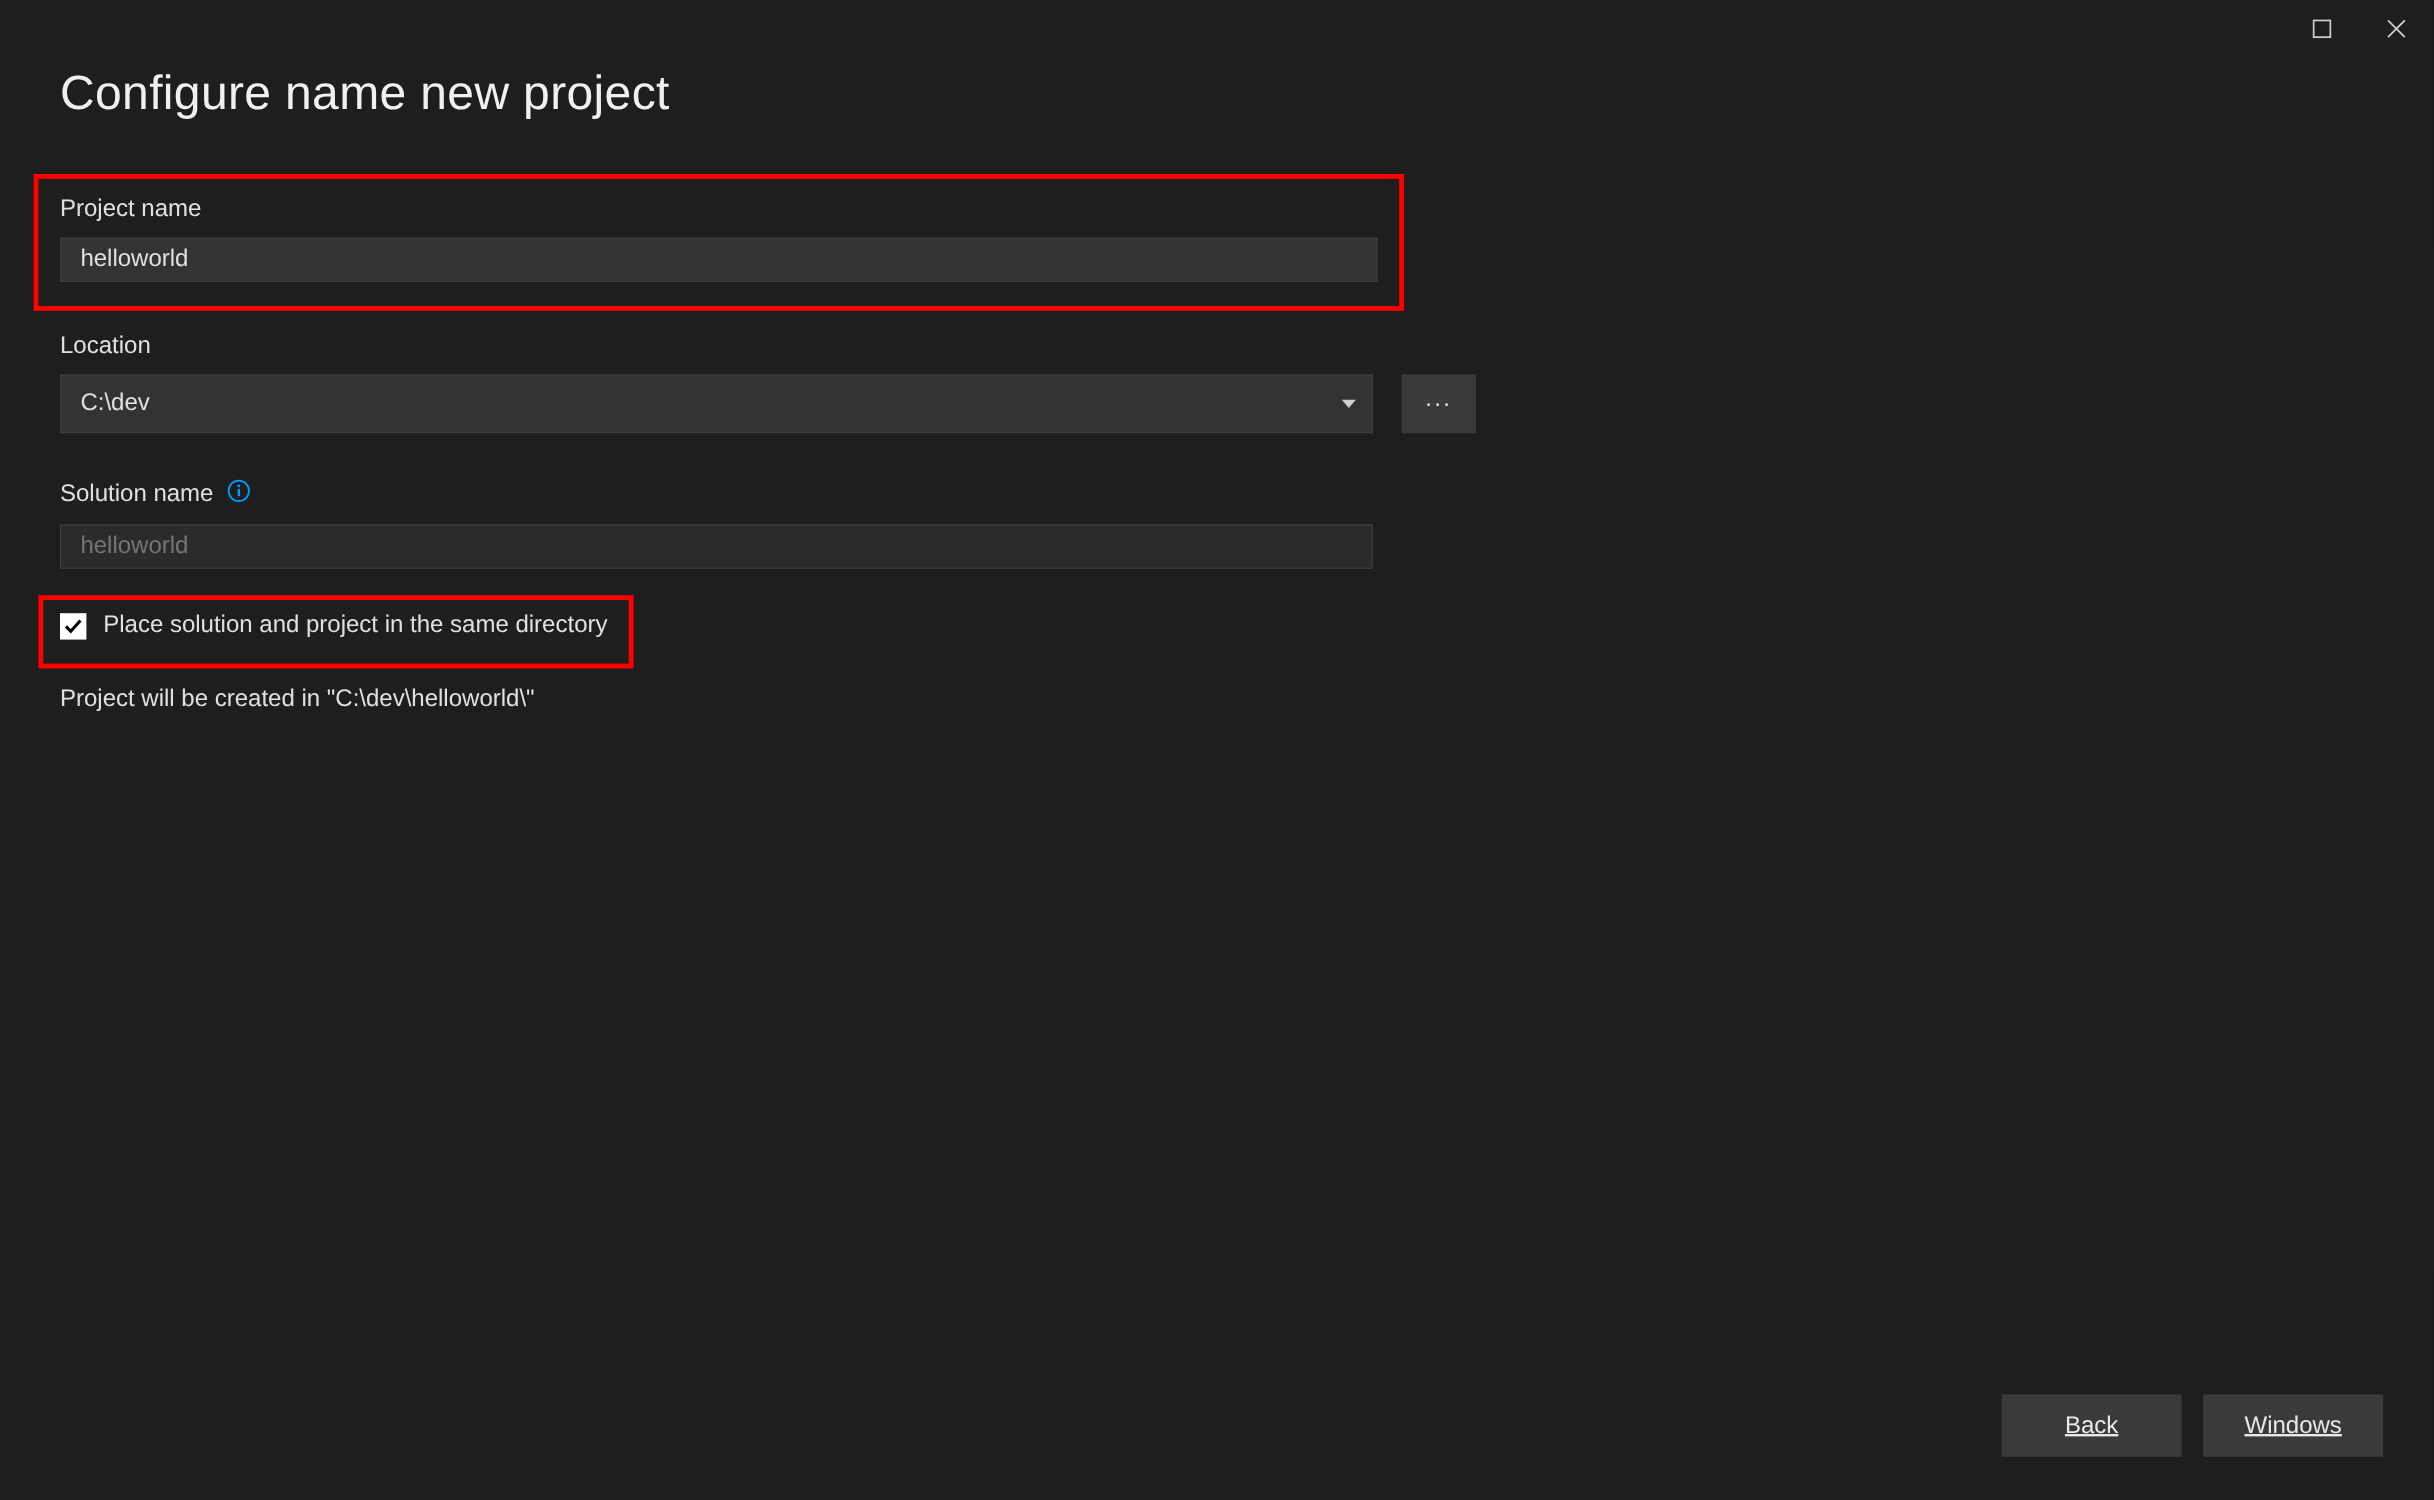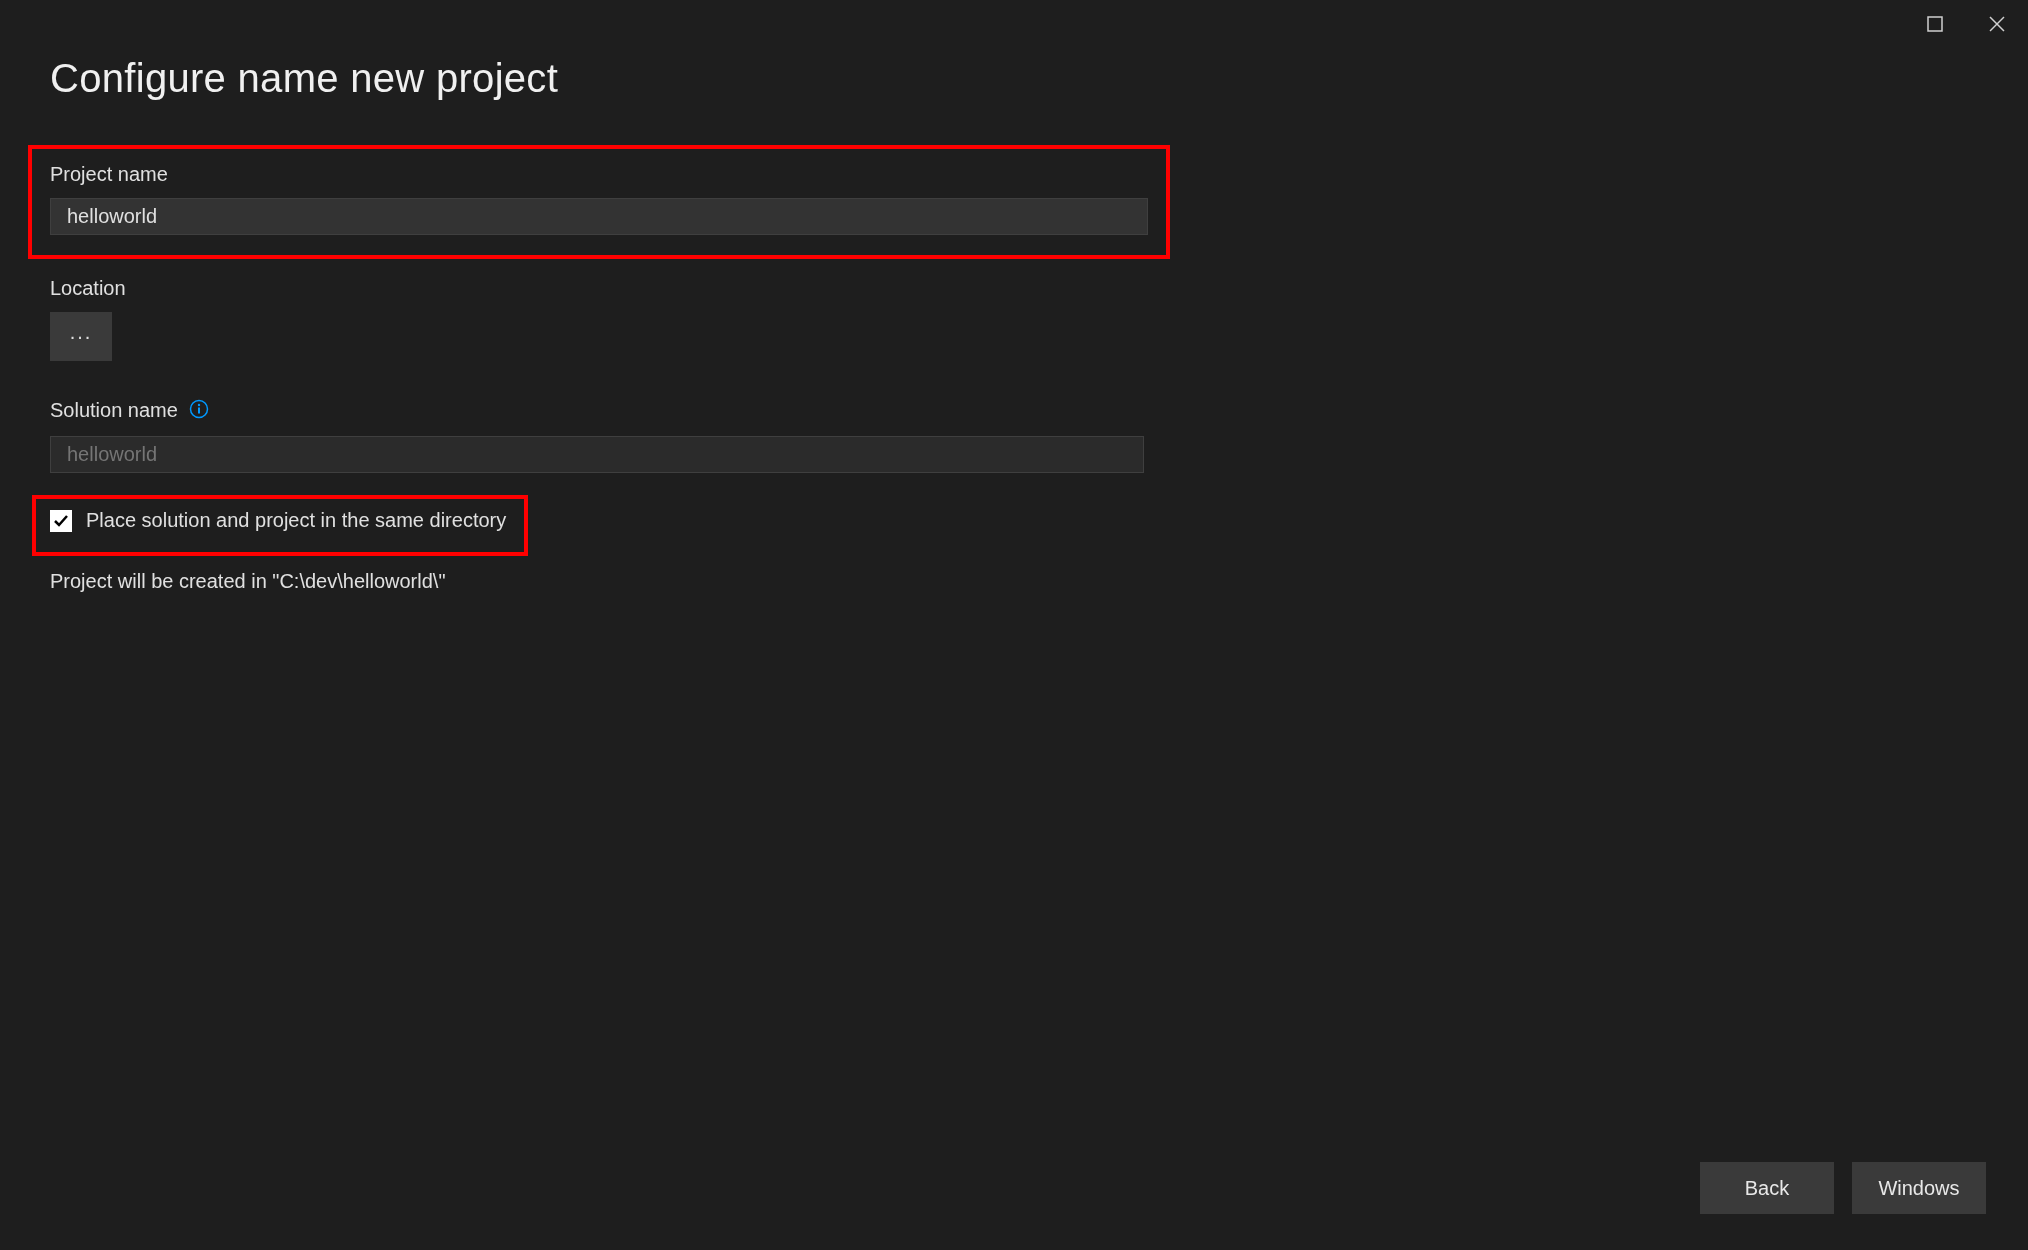--- a/index.html
+++ b/index.html
@@ -227,6 +227,16 @@
   <div class="group-location">
     <div class="field-label">Location</div>
     <div class="location-row">
+      <div class="select-wrapper">
+        <div class="select-input">
+          <span>C:\dev</span>
+        </div>
+        <span class="select-caret">
+          <svg width="12" height="8" viewBox="0 0 12 8">
+              <polygon points="0,0 12,0 6,7" fill="#d0d0d0"></polygon>
+            </svg>
+        </span>
+      </div>
       <button class="browse-btn">...</button>
     </div>
   </div>

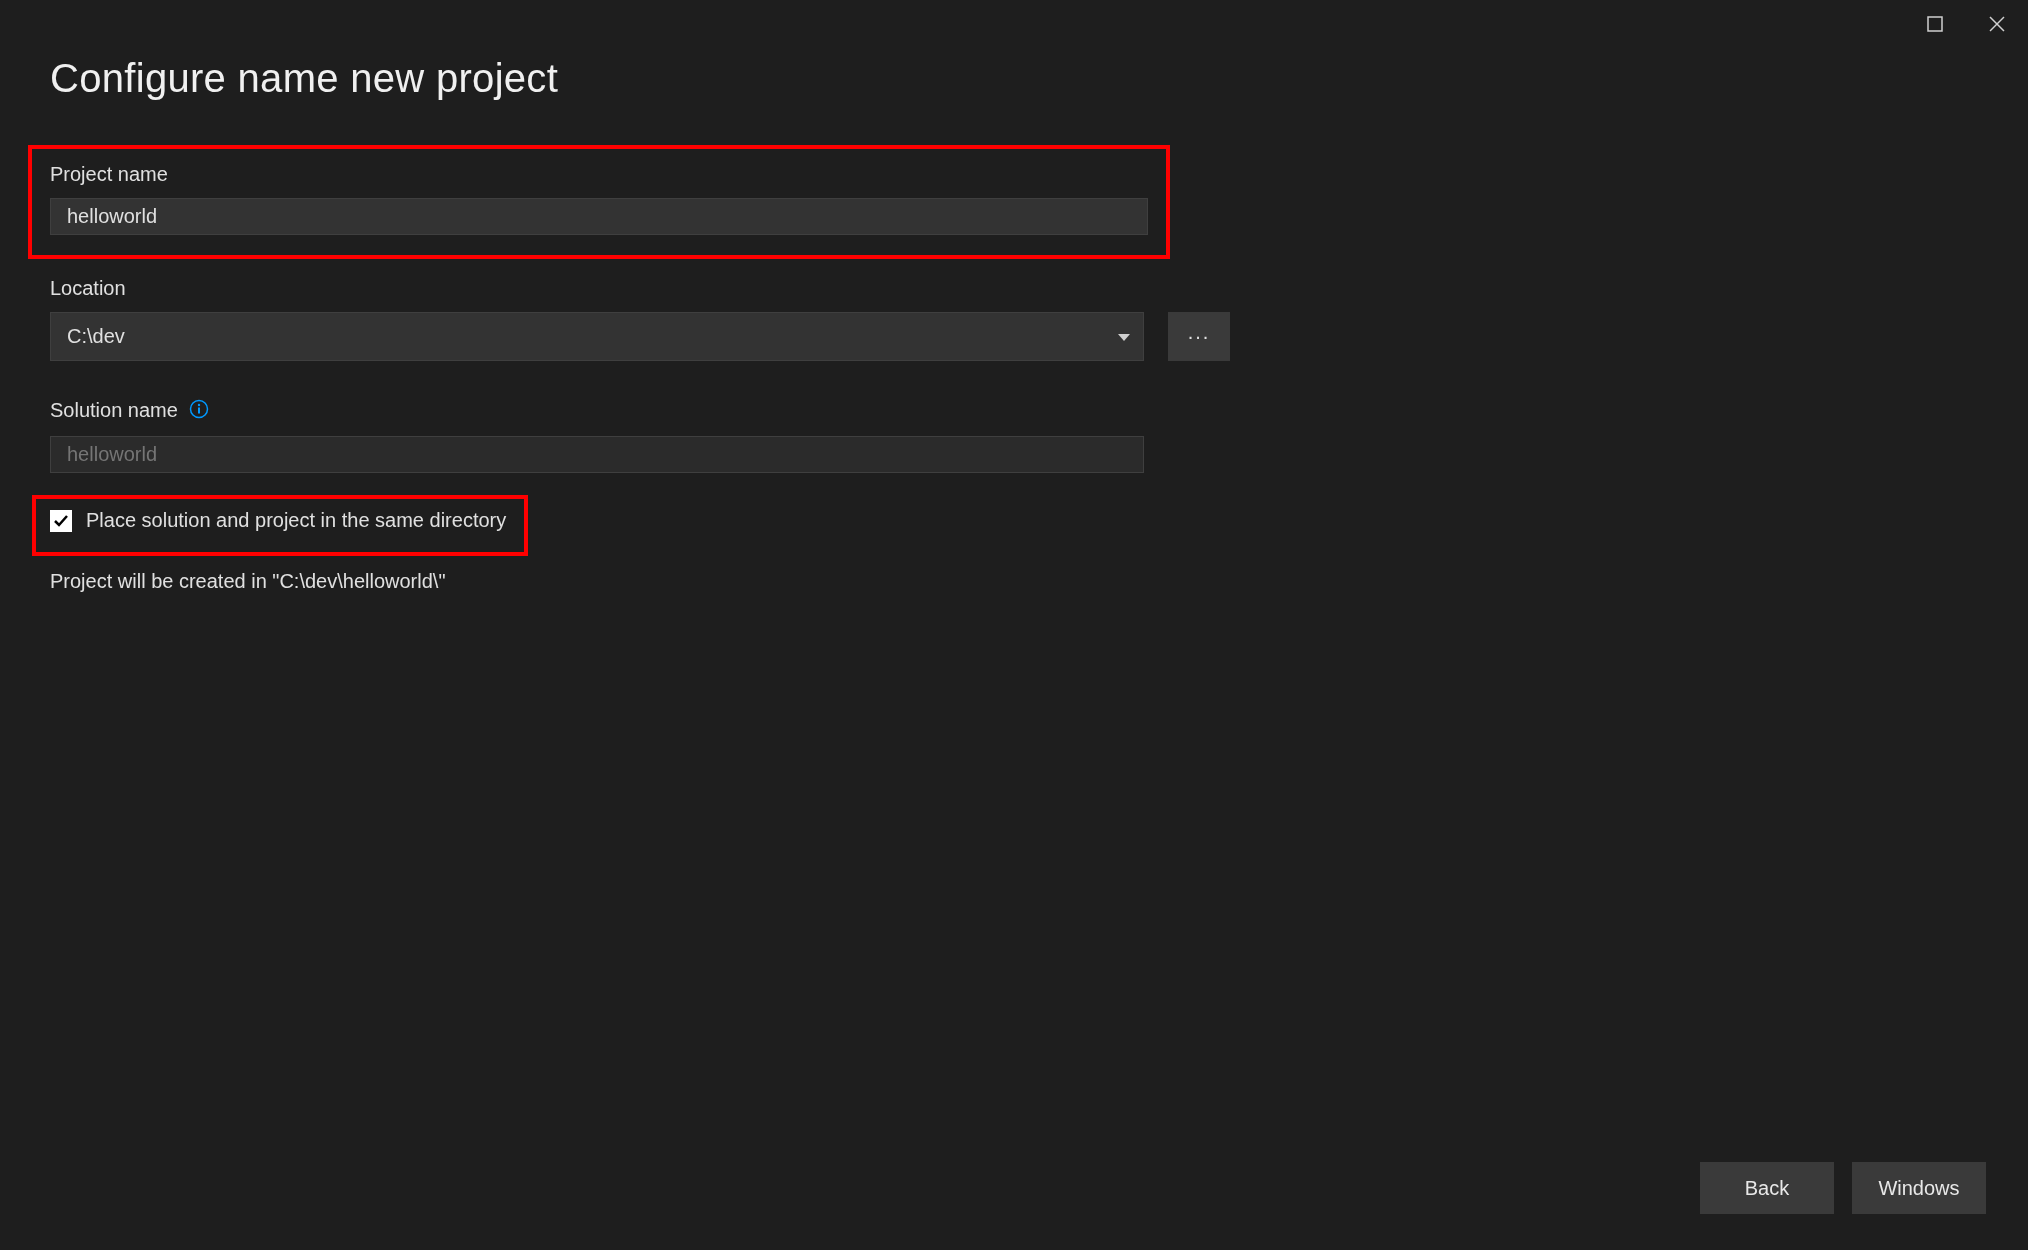--- a/index.html
+++ b/index.html
@@ -189,13 +189,14 @@
       gap: 18px;
     }
     .footer-btn {
-      width: 134px;
+      width: 150px;
       height: 52px;
       background: #3a3a3a;
       border: none;
       color: #e8e8e8;
       font-size: 20px;
       cursor: pointer;
+      text-decoration: underline;
     }
   </style>
 </head>

